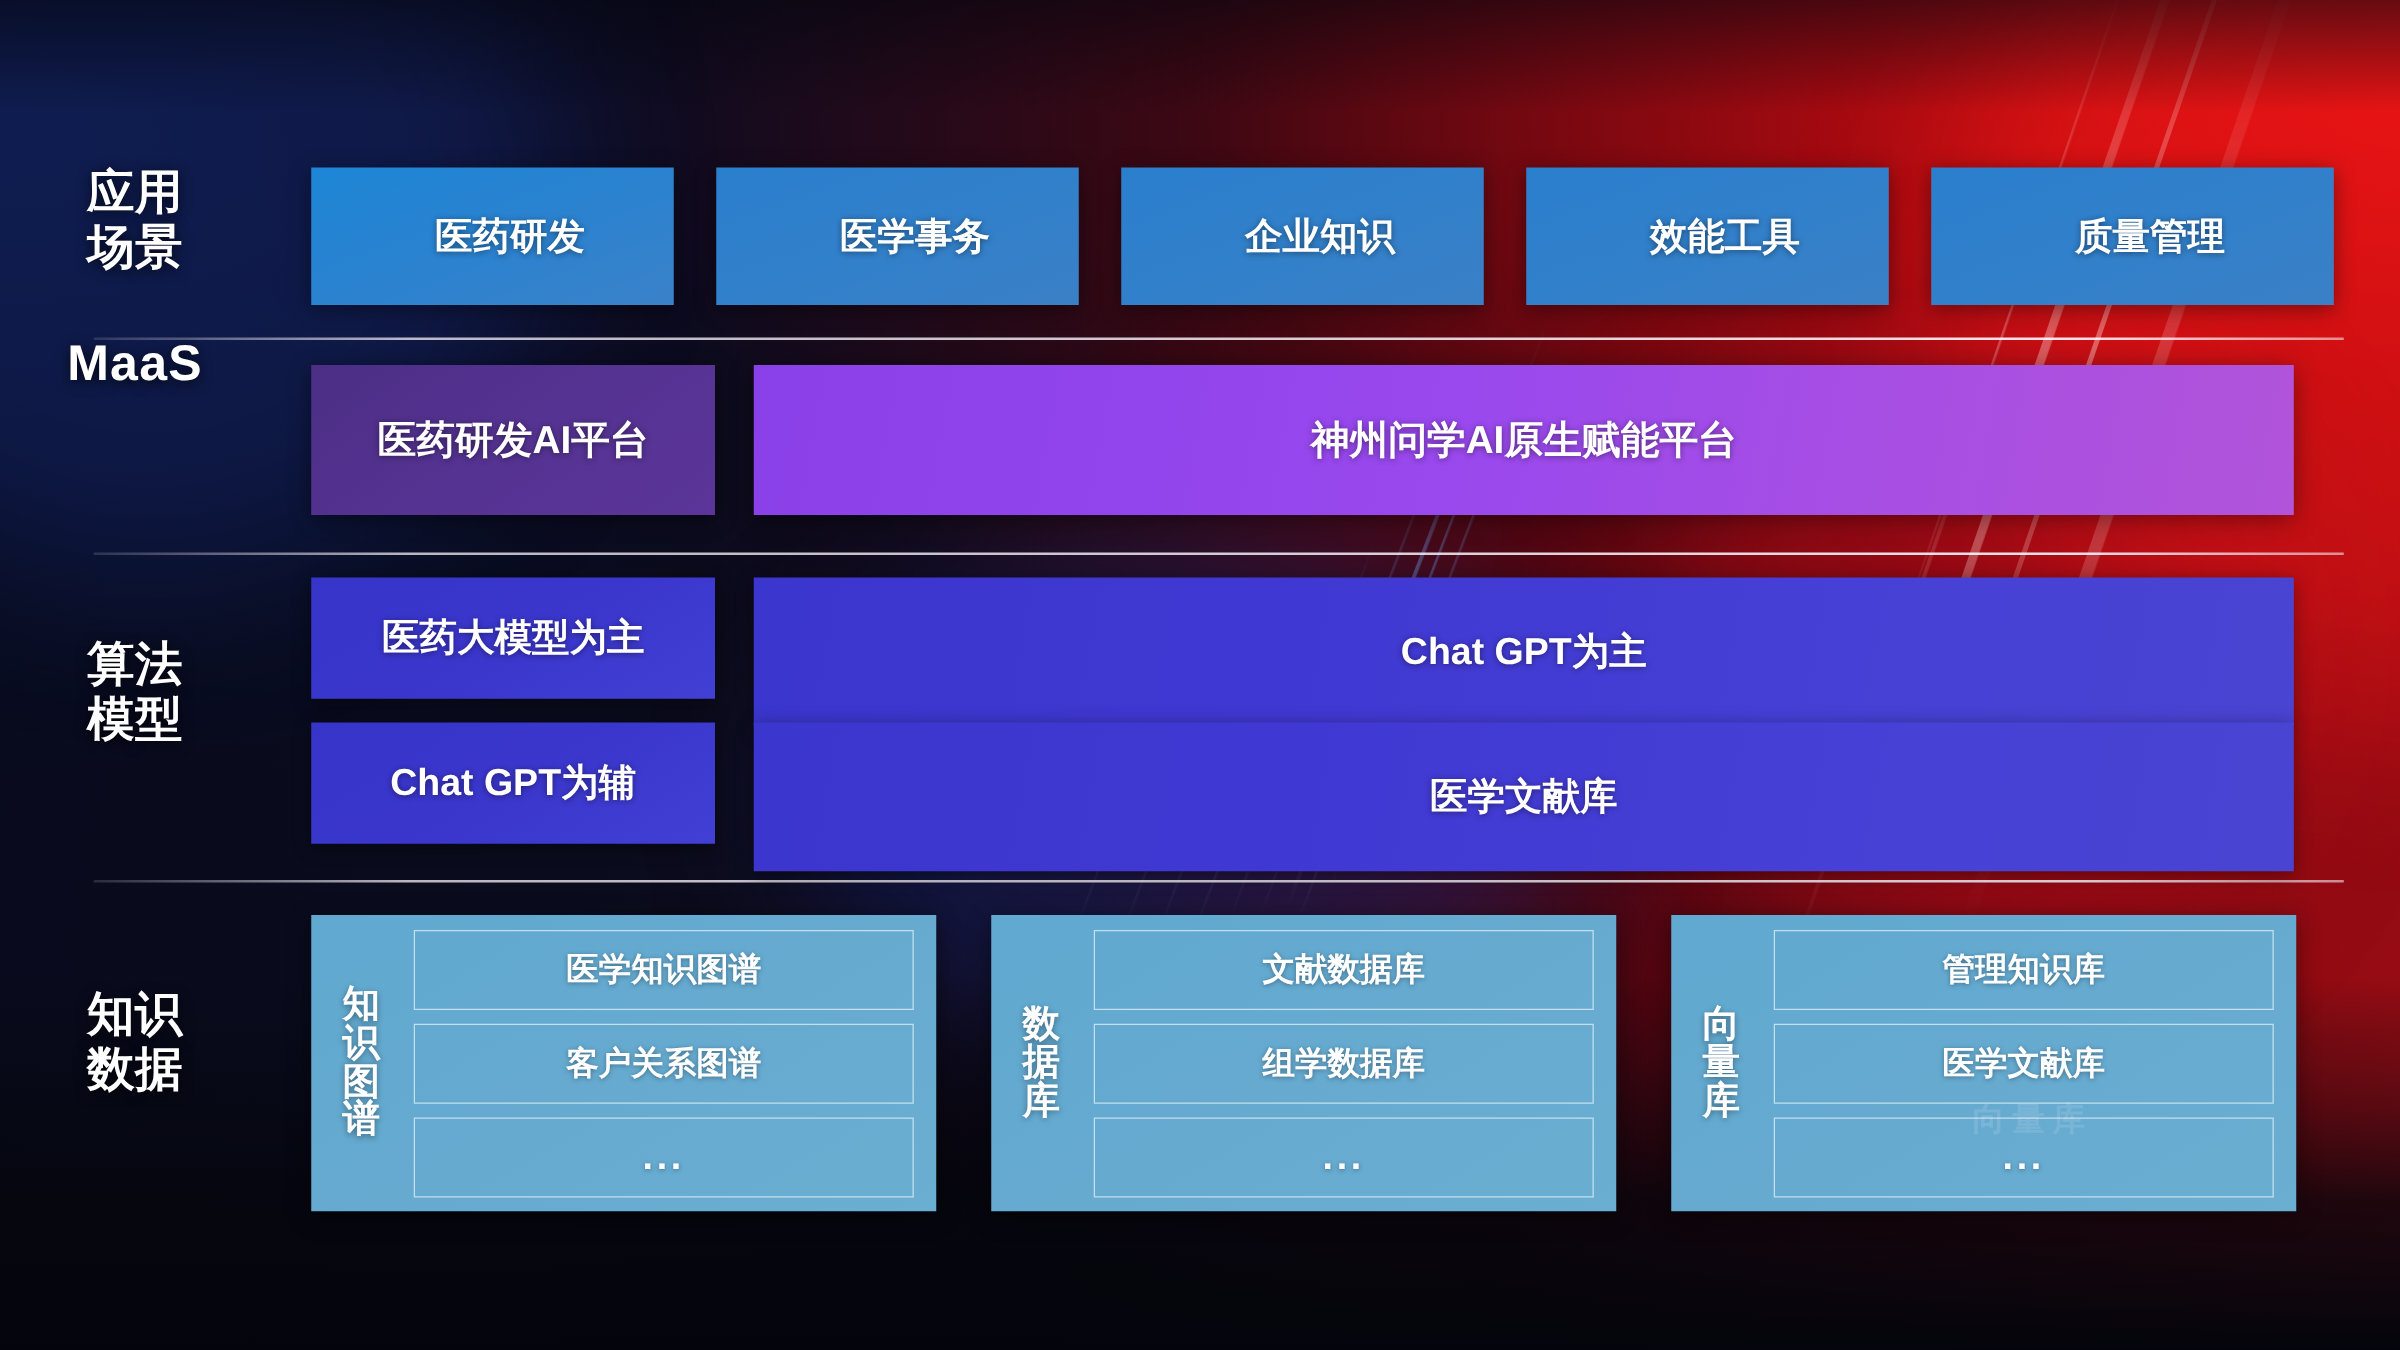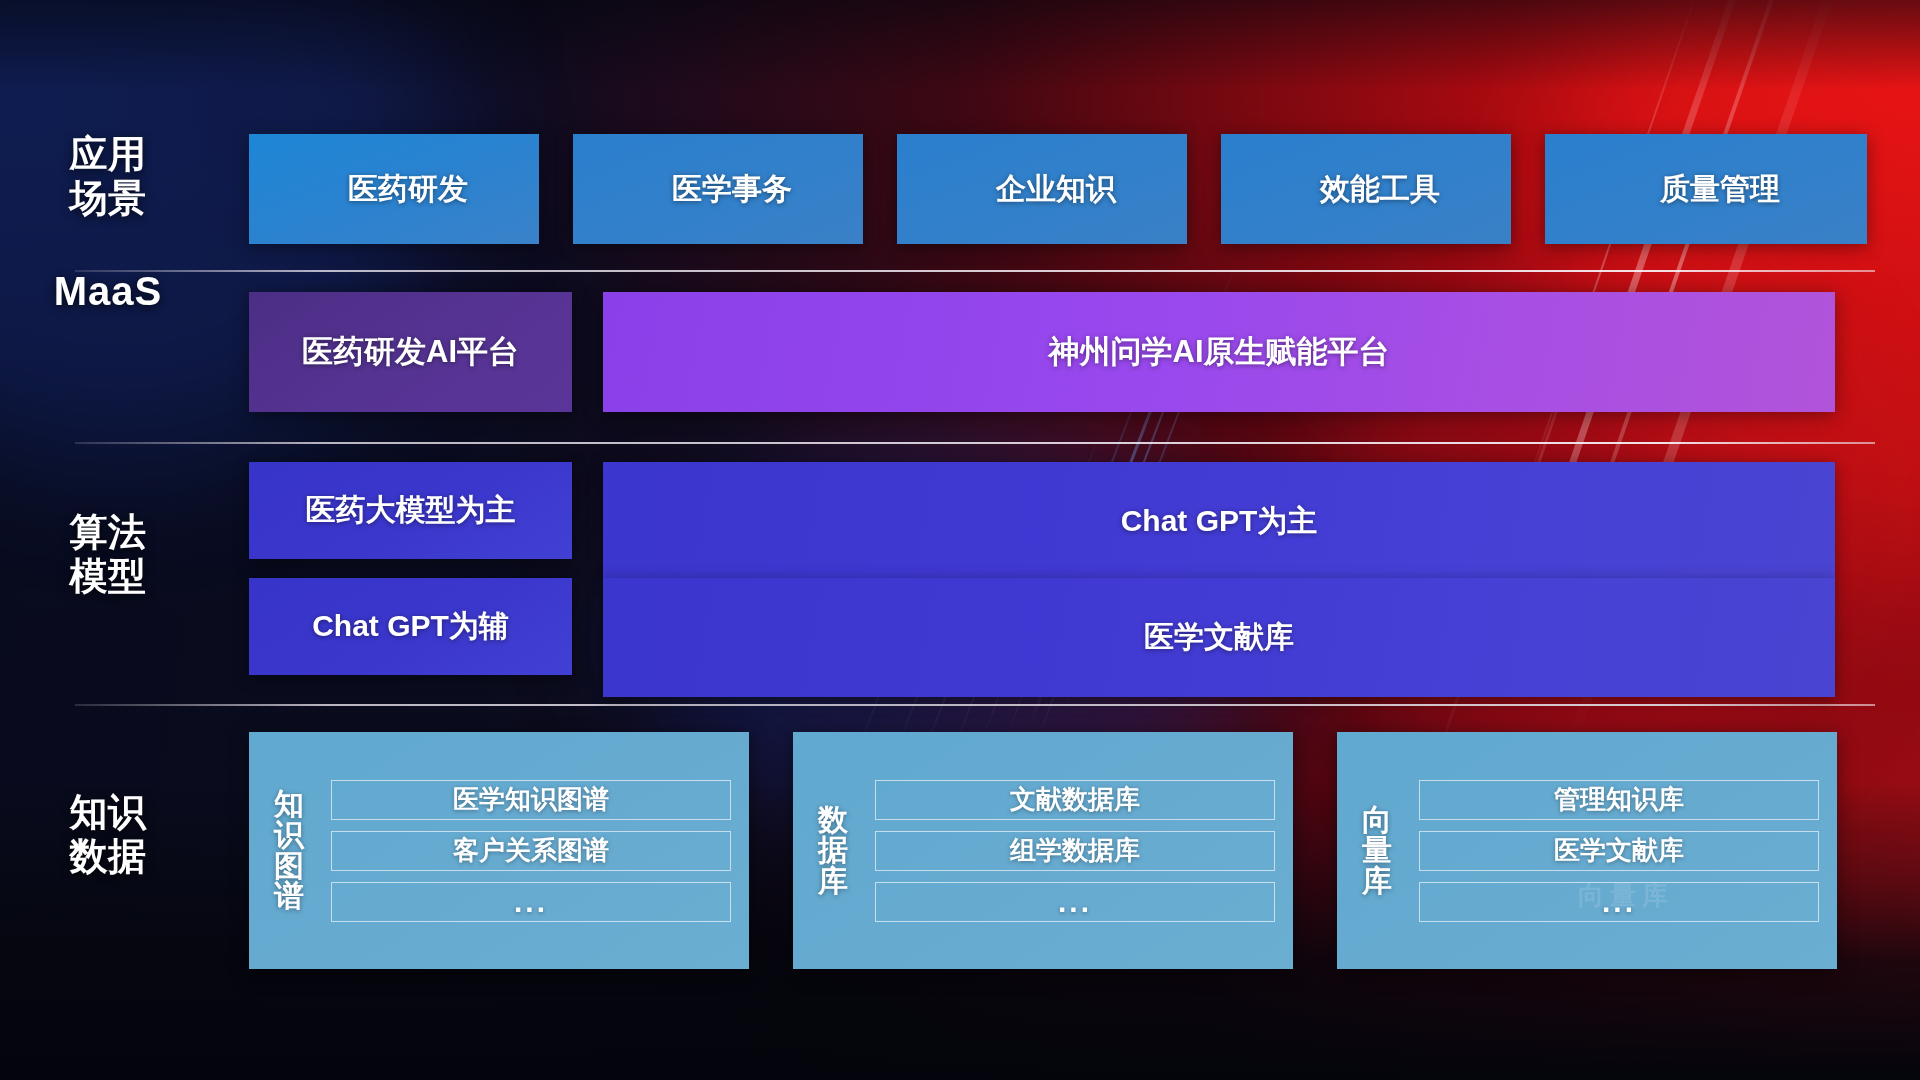--- a/index.html
+++ b/index.html
@@ -112,7 +112,7 @@
   }
   .kgroup .klist{flex:1;display:flex;flex-direction:column;gap:11px;margin-left:14px;}
   .kitem{
-    height:40px;border:1px solid rgba(255,255,255,.62);
+    height:64px;border:1px solid rgba(255,255,255,.62);
     display:flex;align-items:center;justify-content:center;
     color:#fff;font-weight:bold;font-size:26px;
     text-shadow:0 1px 4px rgba(0,0,0,.35);

